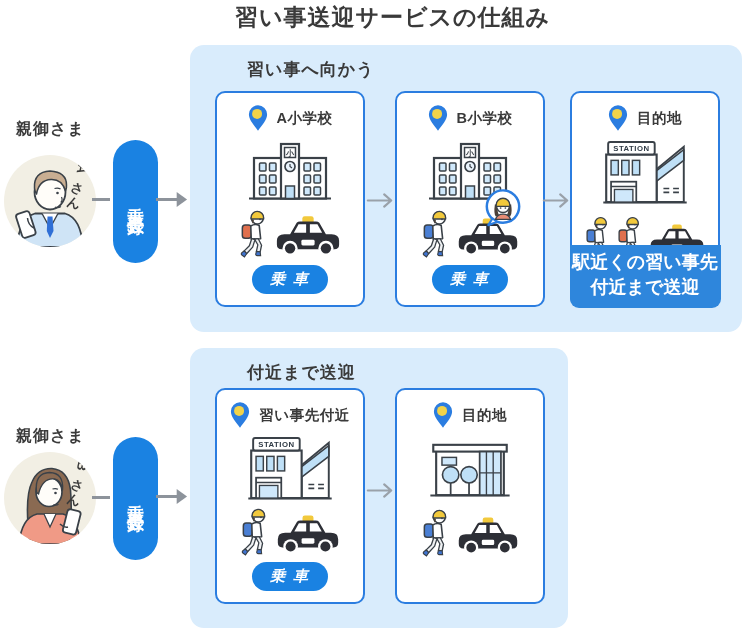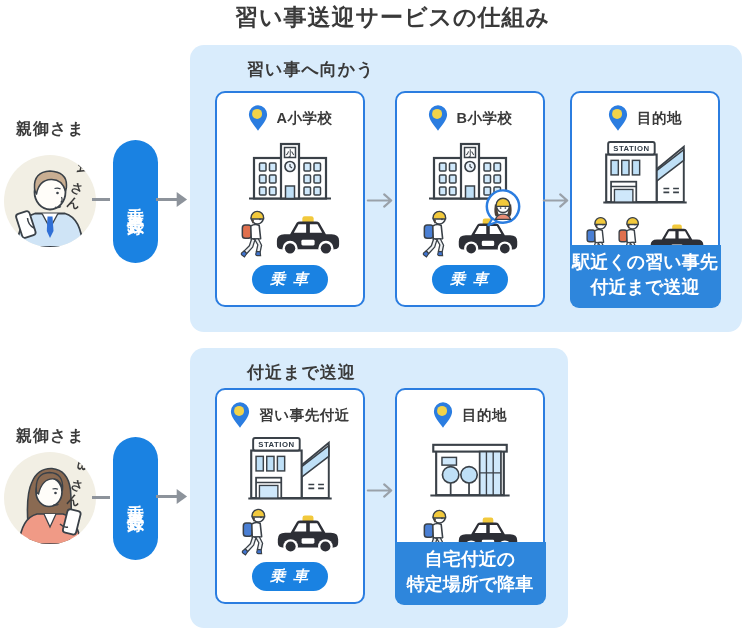--- a/index.html
+++ b/index.html
@@ -383,10 +383,6 @@
             <use href="#sym-taxi"></use>
           </svg>
       </div>
-      <div class="card-footer">
-        <span>自宅付近の</span>
-        <span>特定場所で降車</span>
-      </div>
     </div>
   </div>
 </div>

